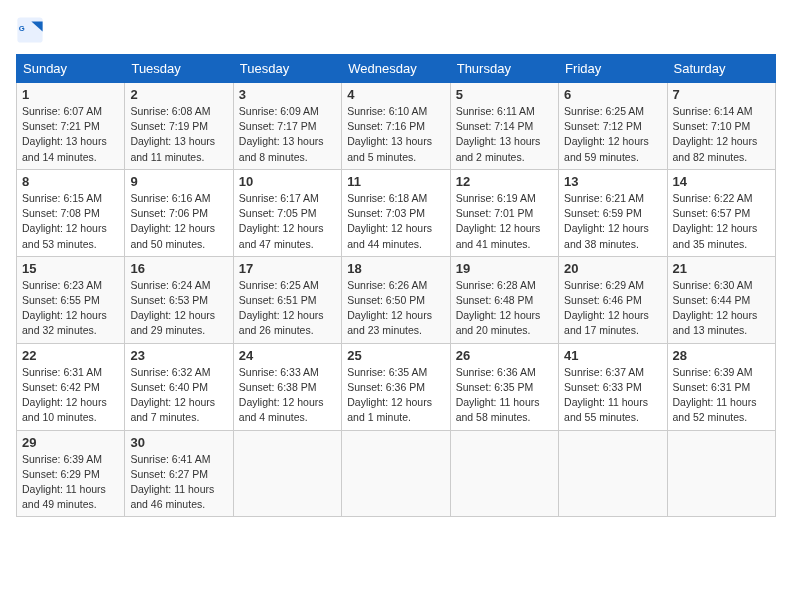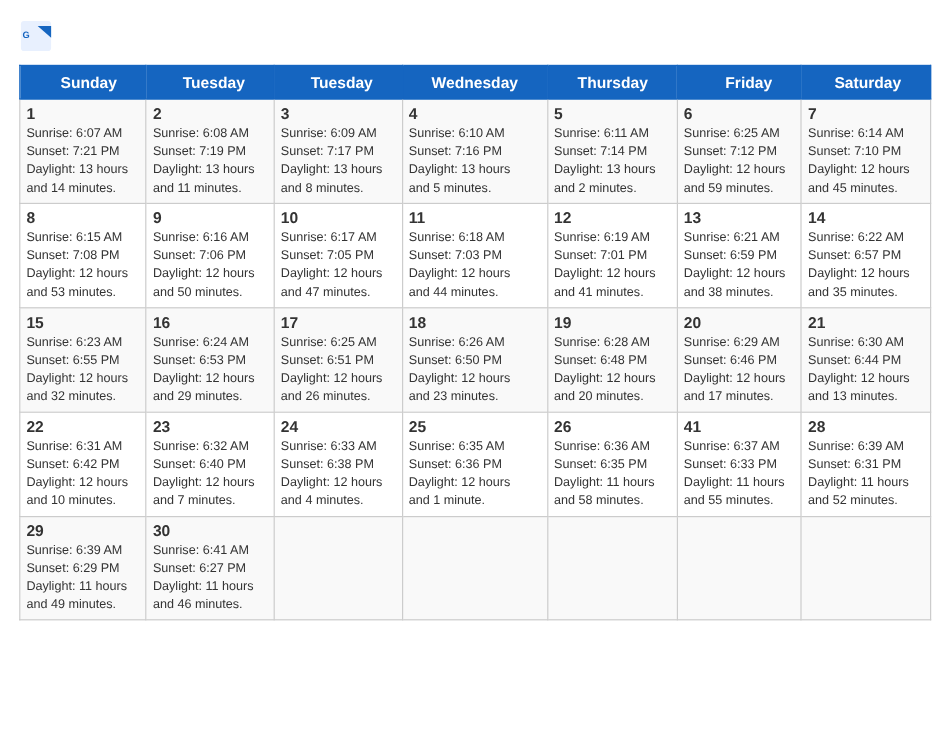--- a/index.html
+++ b/index.html
@@ -45,9 +45,9 @@
       background-color: #1565c0;
       color: #fff;
       font-size: 13px;
-      font-weight: bold;
-      padding: 6px 24px;
-      text-align: right;
+      font-weight: normal;
+      padding: 6px 6px;
+      text-align: left;
       border: 1px solid #1565c0;
     }
     tbody td {

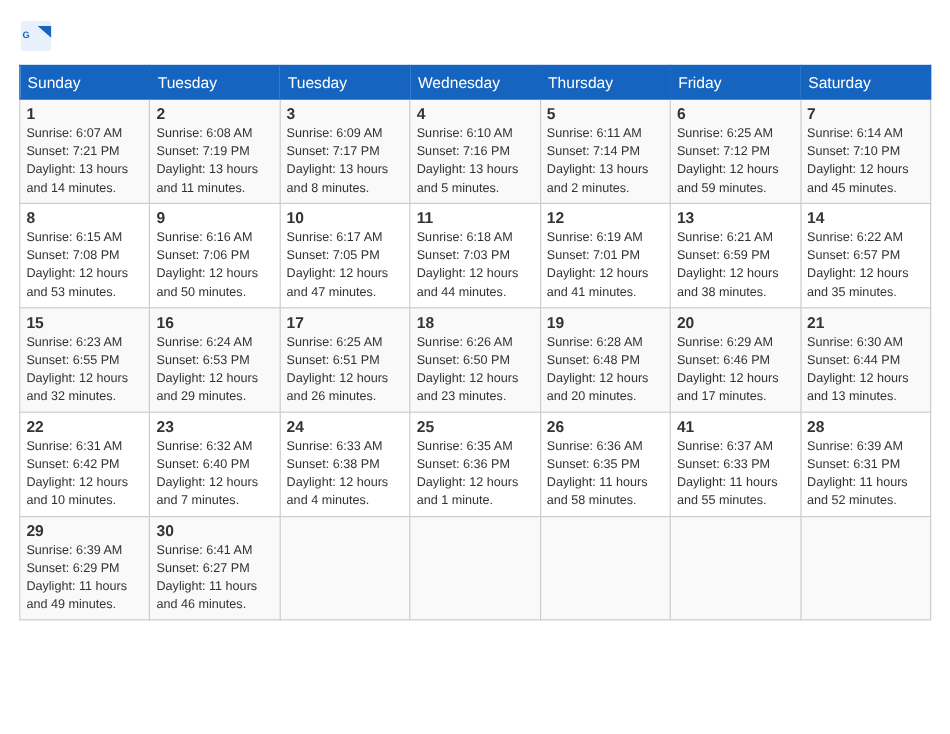--- a/index.html
+++ b/index.html
@@ -176,7 +176,7 @@
             <div>Sunrise: 6:14 AM</div>
             <div>Sunset: 7:10 PM</div>
             <div>Daylight: 12 hours</div>
-            <div>and 45 minutes.</div>
+            <div>and 82 minutes.</div>
           </div>
         </td>
       </tr>

